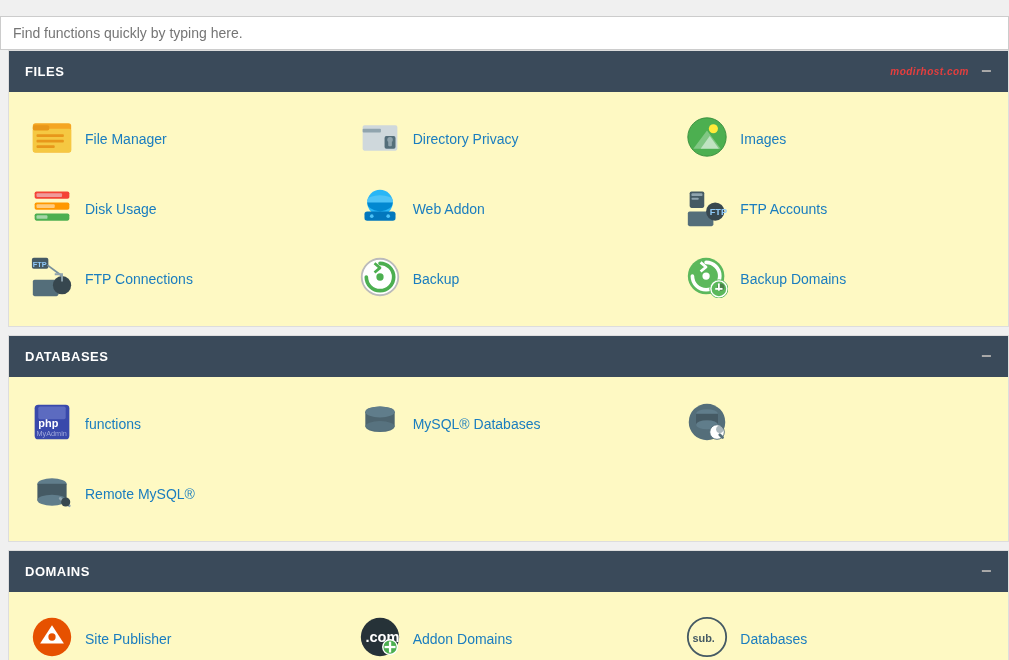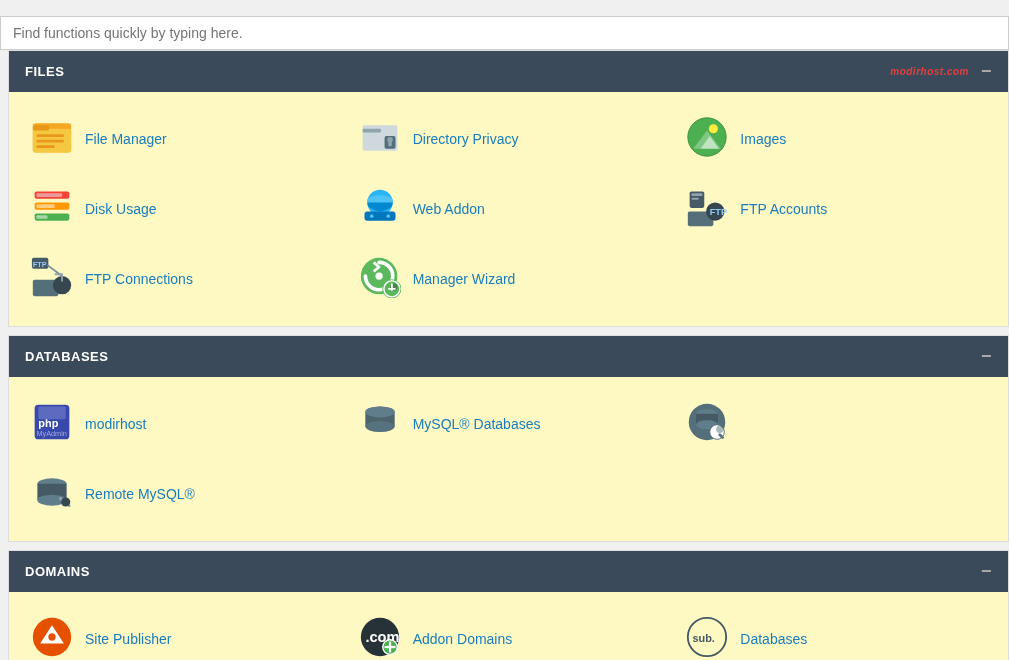--- a/index.html
+++ b/index.html
@@ -188,6 +188,17 @@
         <a class="item" href="#">
           <div class="icon-wrap">
             <svg class="svg-icon" viewBox="0 0 46 46" xmlns="http://www.w3.org/2000/svg">
+        <circle cx="23" cy="23" r="20" fill="#fff" stroke="#bbb" stroke-width="2"></circle>
+        <path d="M23 8 A15 15 0 1 1 8 23" fill="none" stroke="#4caf50" stroke-width="4" stroke-linecap="round"></path>
+        <circle cx="23" cy="23" r="4" fill="#4caf50"></circle>
+        <path d="M17 8 L23 13 L17 18" fill="none" stroke="#4caf50" stroke-width="3" stroke-linejoin="round"></path>
+      </svg>
+          </div>
+          <span class="item-label">Backup</span>
+        </a>
+        <a class="item" href="#">
+          <div class="icon-wrap">
+            <svg class="svg-icon" viewBox="0 0 46 46" xmlns="http://www.w3.org/2000/svg">
         <circle cx="22" cy="22" r="20" fill="#5cb85c"></circle>
         <path d="M22 7 A15 15 0 1 1 7 22" fill="none" stroke="#fff" stroke-width="4" stroke-linecap="round"></path>
         <circle cx="22" cy="22" r="4" fill="#fff"></circle>

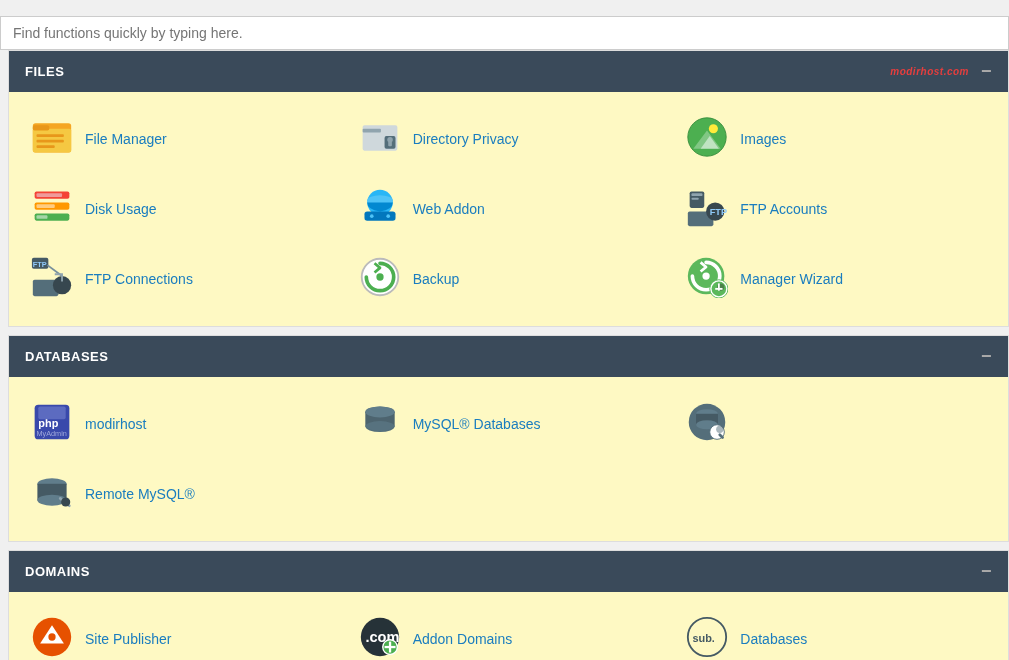--- a/index.html
+++ b/index.html
@@ -210,7 +210,7 @@
         <line x1="32" y1="36" x2="40" y2="36" stroke="#fff" stroke-width="2"></line>
       </svg>
           </div>
-          <span class="item-label">Manager Wizard</span>
+          <span class="item-label">Backup Domains</span>
         </a>
       </div>
     </div>

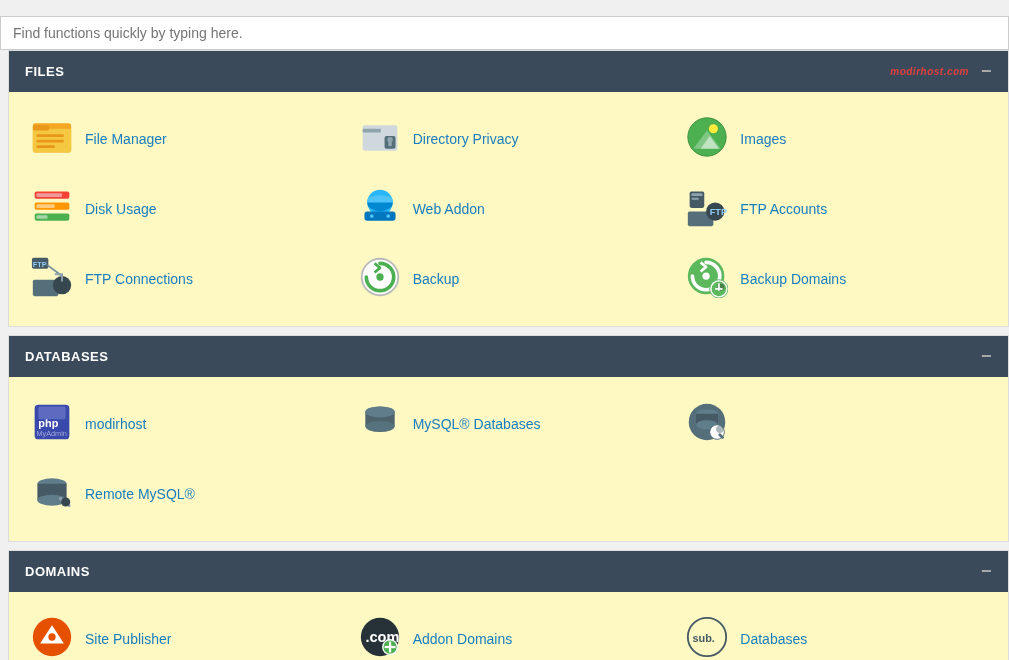--- a/index.html
+++ b/index.html
@@ -231,7 +231,7 @@
         <rect x="8" y="6" width="30" height="14" rx="2" fill="#5c6bc0"></rect>
       </svg>
           </div>
-          <span class="item-label">modirhost</span>
+          <span class="item-label">functions</span>
         </a>
         <a class="item" href="#">
           <div class="icon-wrap">

